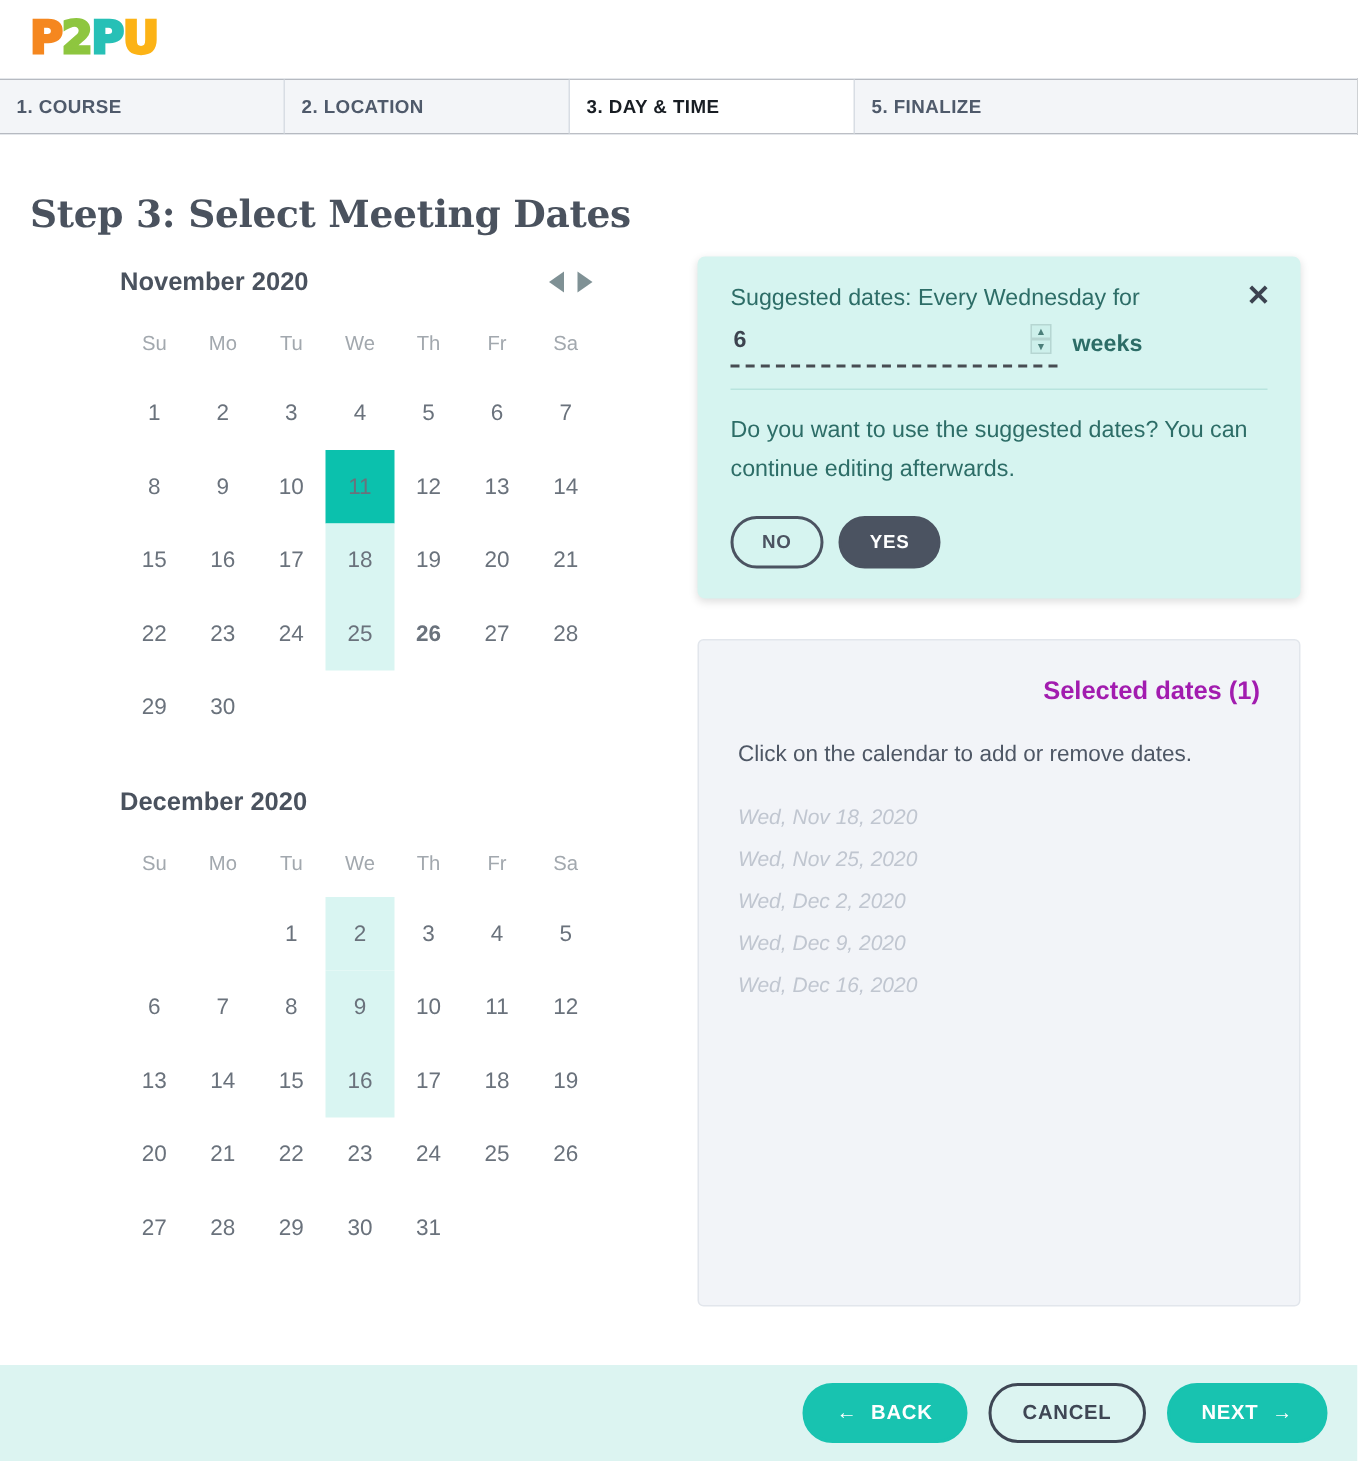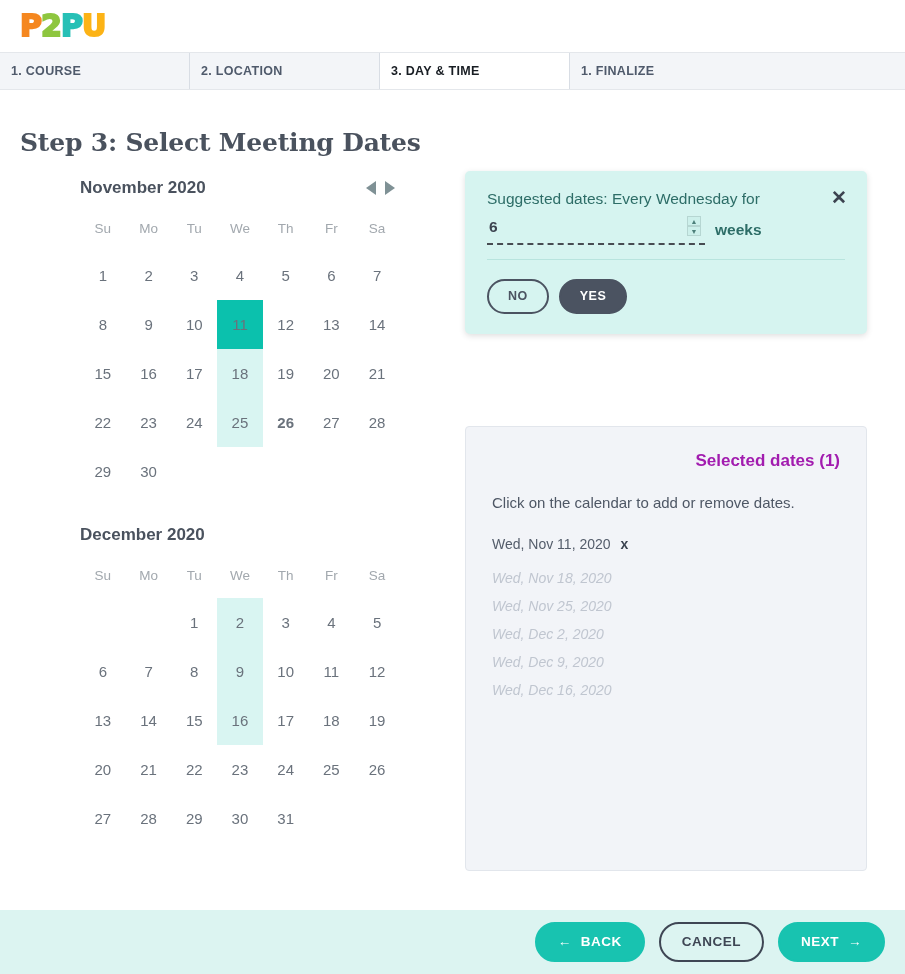--- a/index.html
+++ b/index.html
@@ -356,7 +356,7 @@
   <div class="tab">1. COURSE</div>
   <div class="tab">2. LOCATION</div>
   <div class="tab active">3. DAY &amp; TIME</div>
-  <div class="tab last">1. FINALIZE</div>
+  <div class="tab last">5. FINALIZE</div>
 </div>
 
 <div class="page-title">Step 3: Select Meeting Dates</div>

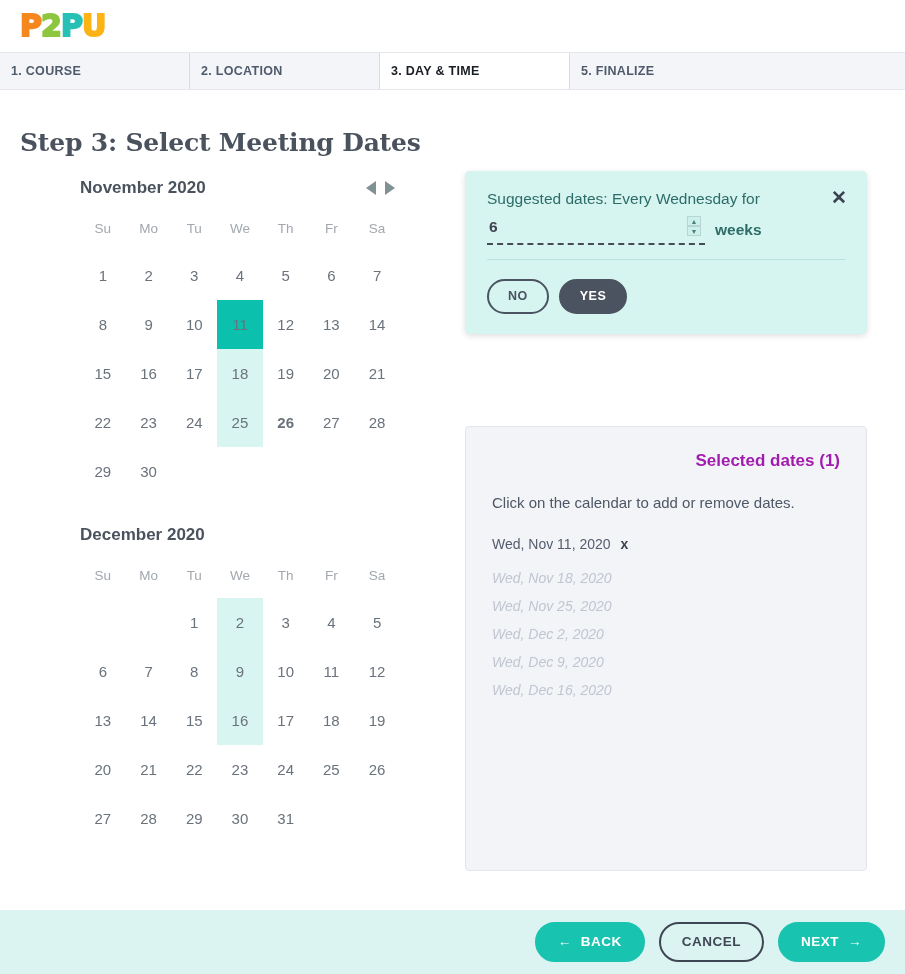--- a/index.html
+++ b/index.html
@@ -519,6 +519,7 @@
         <div class="weeks-label">weeks</div>
       </div>
       <hr class="popup-divider">
+      <div class="popup-question">Do you want to use the suggested dates? You can continue editing afterwards.</div>
       <div class="popup-actions">
         <div class="btn-pill btn-no">NO</div>
         <div class="btn-pill btn-yes">YES</div>

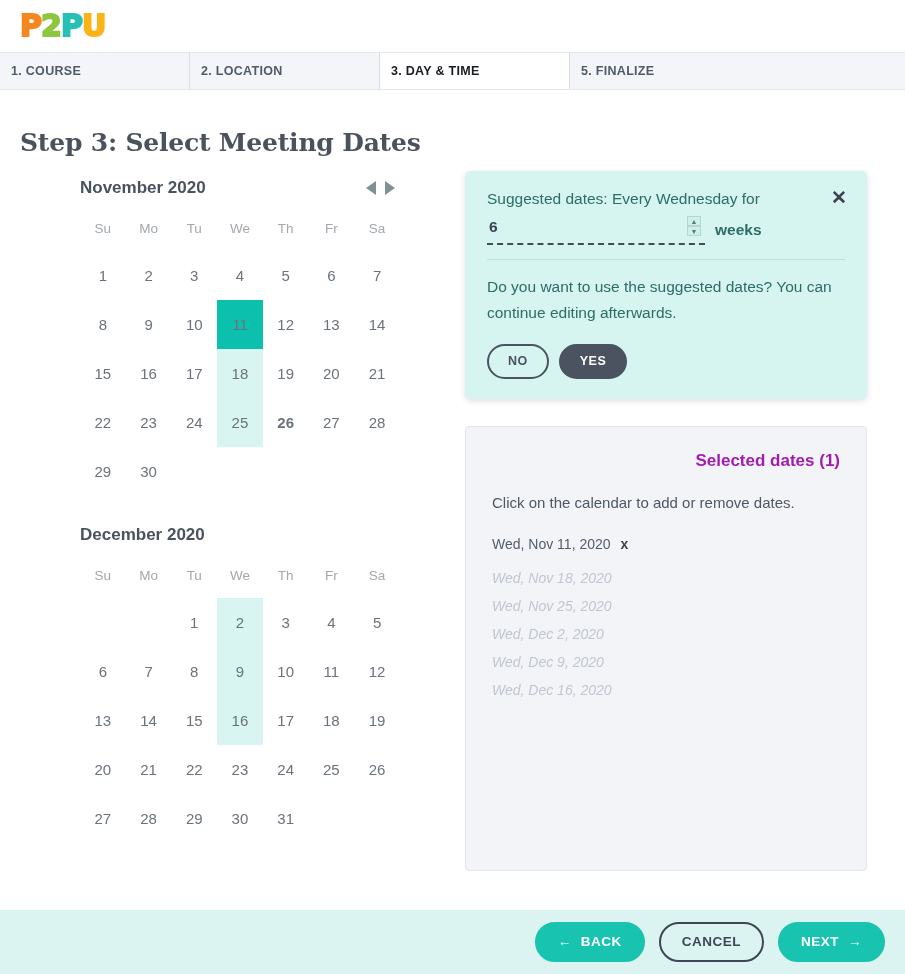--- a/index.html
+++ b/index.html
@@ -530,7 +530,6 @@
       <div class="selected-title">Selected dates (1)</div>
       <div class="selected-hint">Click on the calendar to add or remove dates.</div>
       <div id="dates-list">
-          <div class="date-row"><span>Wed, Nov 11, 2020</span><span class="rm">x</span></div>
           <div class="date-row ghost"><span>Wed, Nov 18, 2020</span></div>
           <div class="date-row ghost"><span>Wed, Nov 25, 2020</span></div>
           <div class="date-row ghost"><span>Wed, Dec 2, 2020</span></div>

